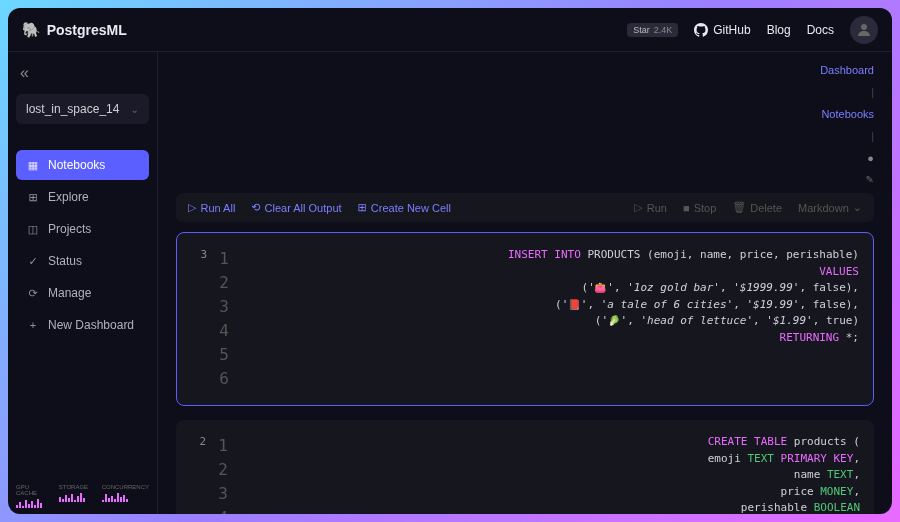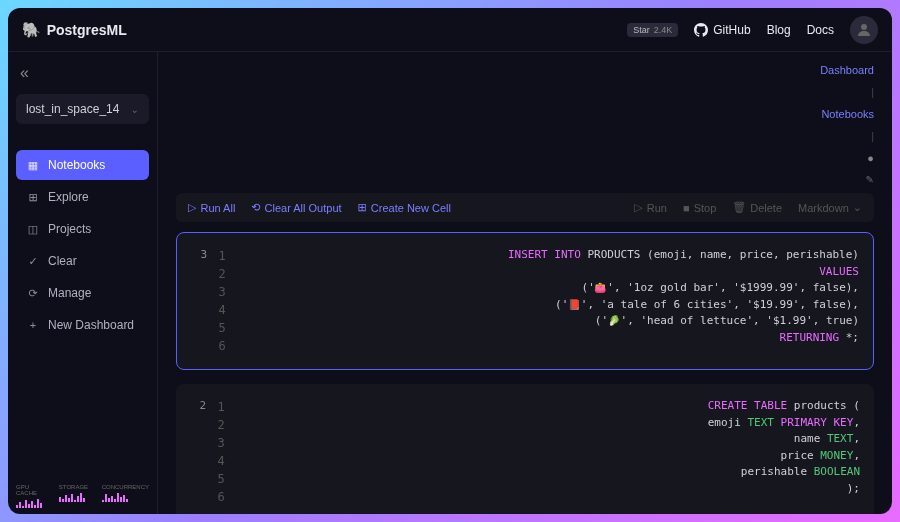--- a/index.html
+++ b/index.html
@@ -315,7 +315,7 @@
           </div>
           <div class="nav-item">
             <span class="nav-icon">✓</span>
-            <span>Clear</span>
+            <span>Status</span>
           </div>
           <div class="nav-item">
             <span class="nav-icon">⟳</span>

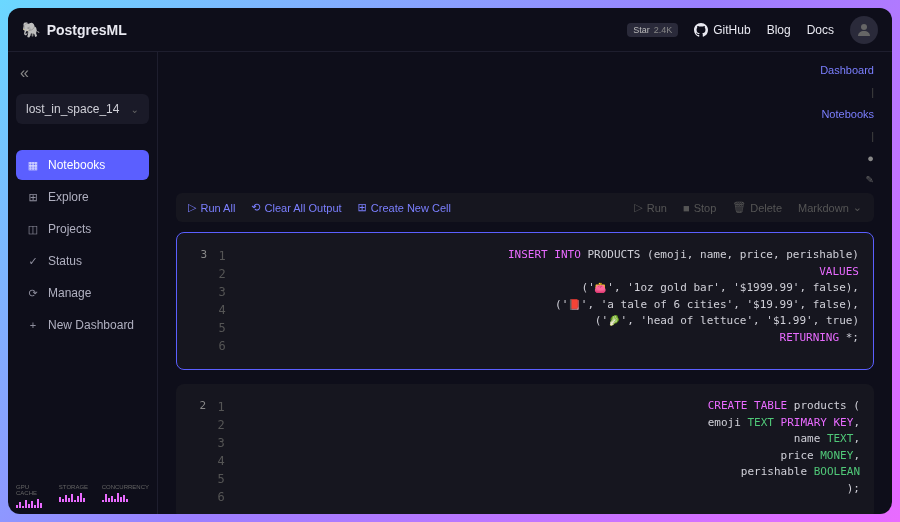--- a/index.html
+++ b/index.html
@@ -234,9 +234,9 @@
 .gutter {
   width: 24px;
   color: #555;
-  font-size: 12px;
+  font-size: 16px;
   font-family: monospace;
-  text-align: center;
+  text-align: right;
   padding-right: 10px;
   line-height: 1.5;
 }

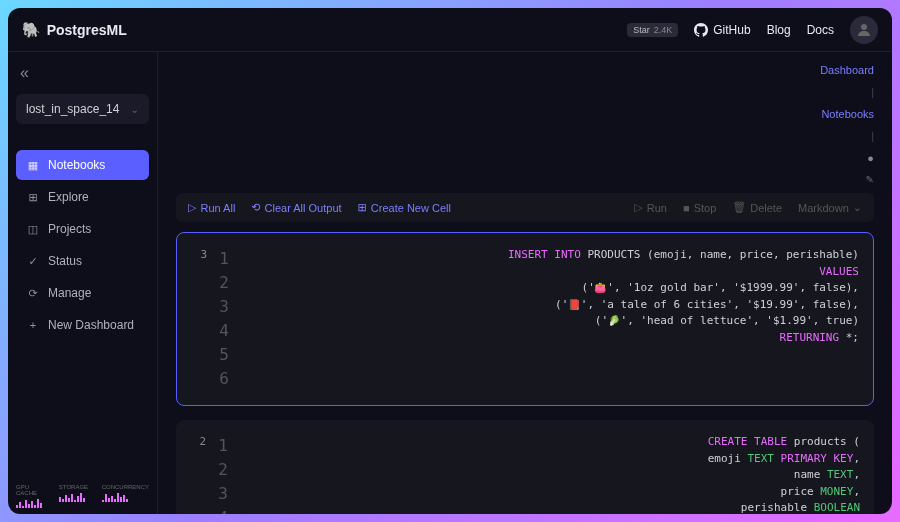--- a/index.html
+++ b/index.html
@@ -251,7 +251,7 @@
 }
 .kw { color: #E96BFF; }
 .type { color: #50C878; margin-top: 10px; }
-.str { color: #D0D0D8; }
+.str { color: #D0D0D8; font-style: italic; }
 .emoji { font-size: 10px; }
 .md-cell {
   background: #16161F;

